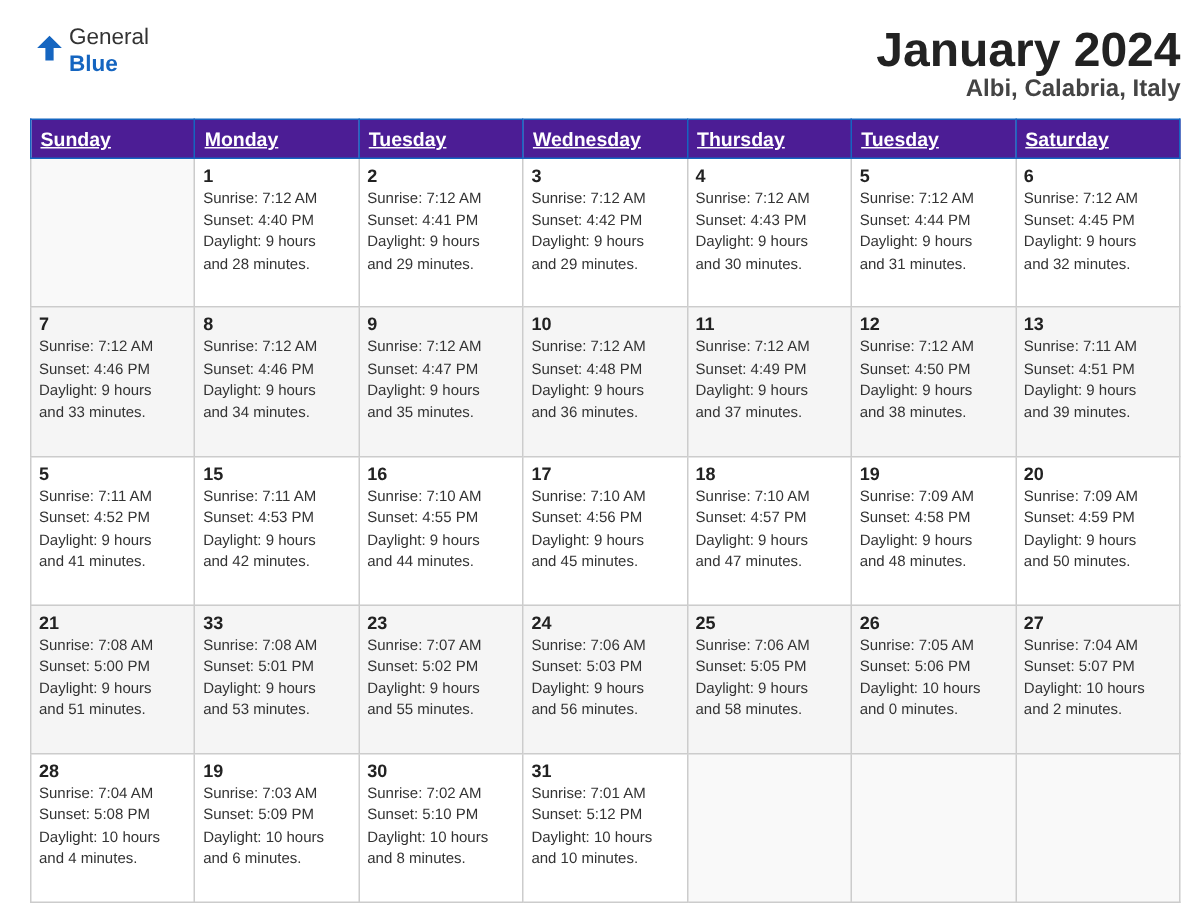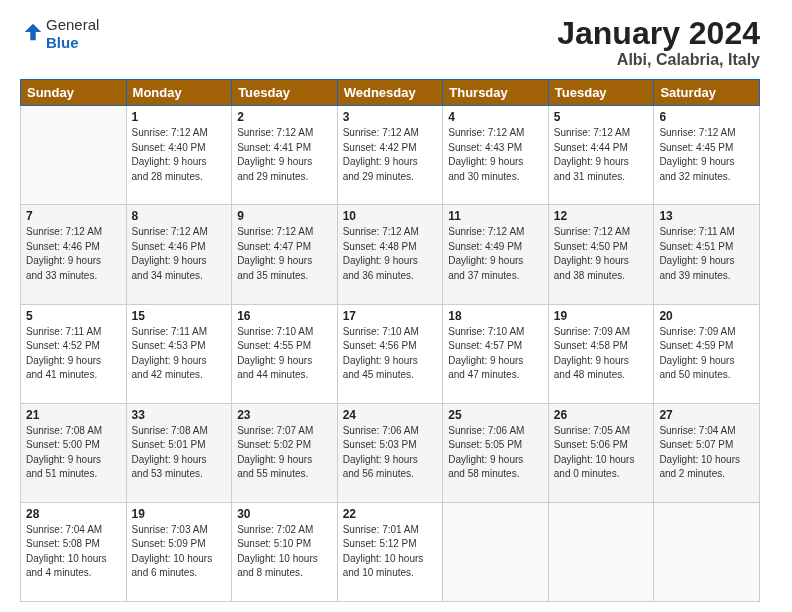--- a/index.html
+++ b/index.html
@@ -13,7 +13,7 @@
     .page {
       width: 792px;
       height: 612px;
-      padding: 16px 32px 10px 20px;
+      padding: 16px 5px 10px 20px;
       display: flex;
       flex-direction: column;
     }

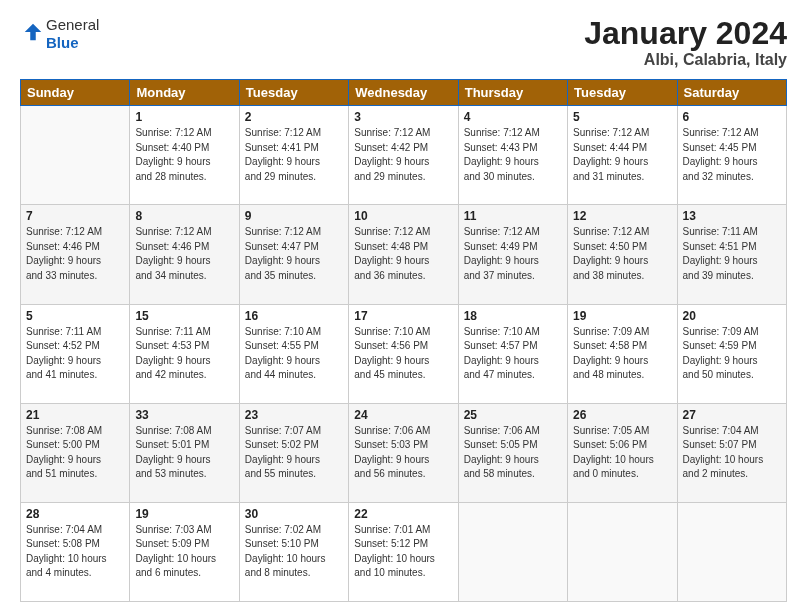--- a/index.html
+++ b/index.html
@@ -61,13 +61,14 @@
       table-layout: fixed;
     }
     .calendar th {
-      background: #a16207;
+      background: #4c1d95;
       color: #fff;
       text-align: left;
       padding: 5px 6px;
       font-size: 13px;
       font-weight: bold;
       border: 1px solid #1565c0;
+      text-decoration: underline;
     }
     .calendar td {
       border: 1px solid #ccc;

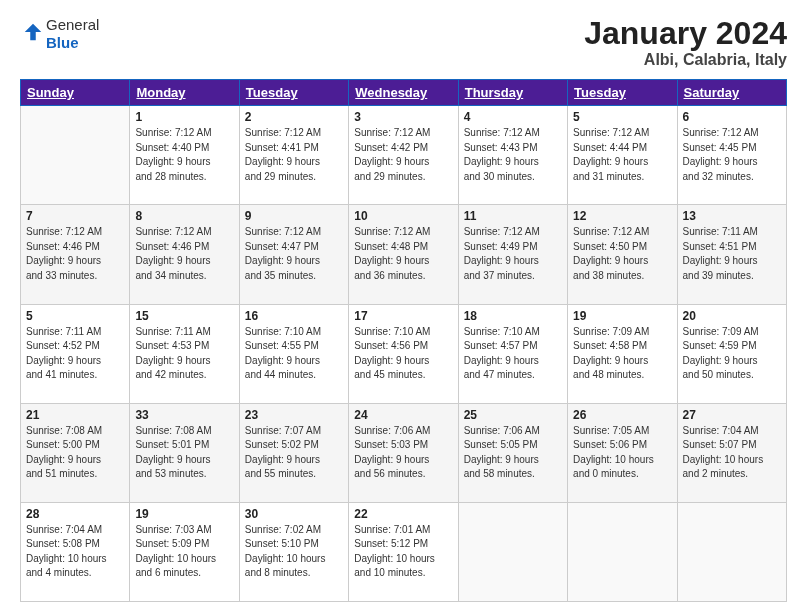--- a/index.html
+++ b/index.html
@@ -259,7 +259,7 @@
             <div class="cell-content">Sunrise: 7:02 AM<br>Sunset: 5:10 PM<br>Daylight: 10 hours<br>and 8 minutes.</div>
           </td>
           <td>
-            <span class="day-num">22</span>
+            <span class="day-num">31</span>
             <div class="cell-content">Sunrise: 7:01 AM<br>Sunset: 5:12 PM<br>Daylight: 10 hours<br>and 10 minutes.</div>
           </td>
           <td class="empty"></td>

